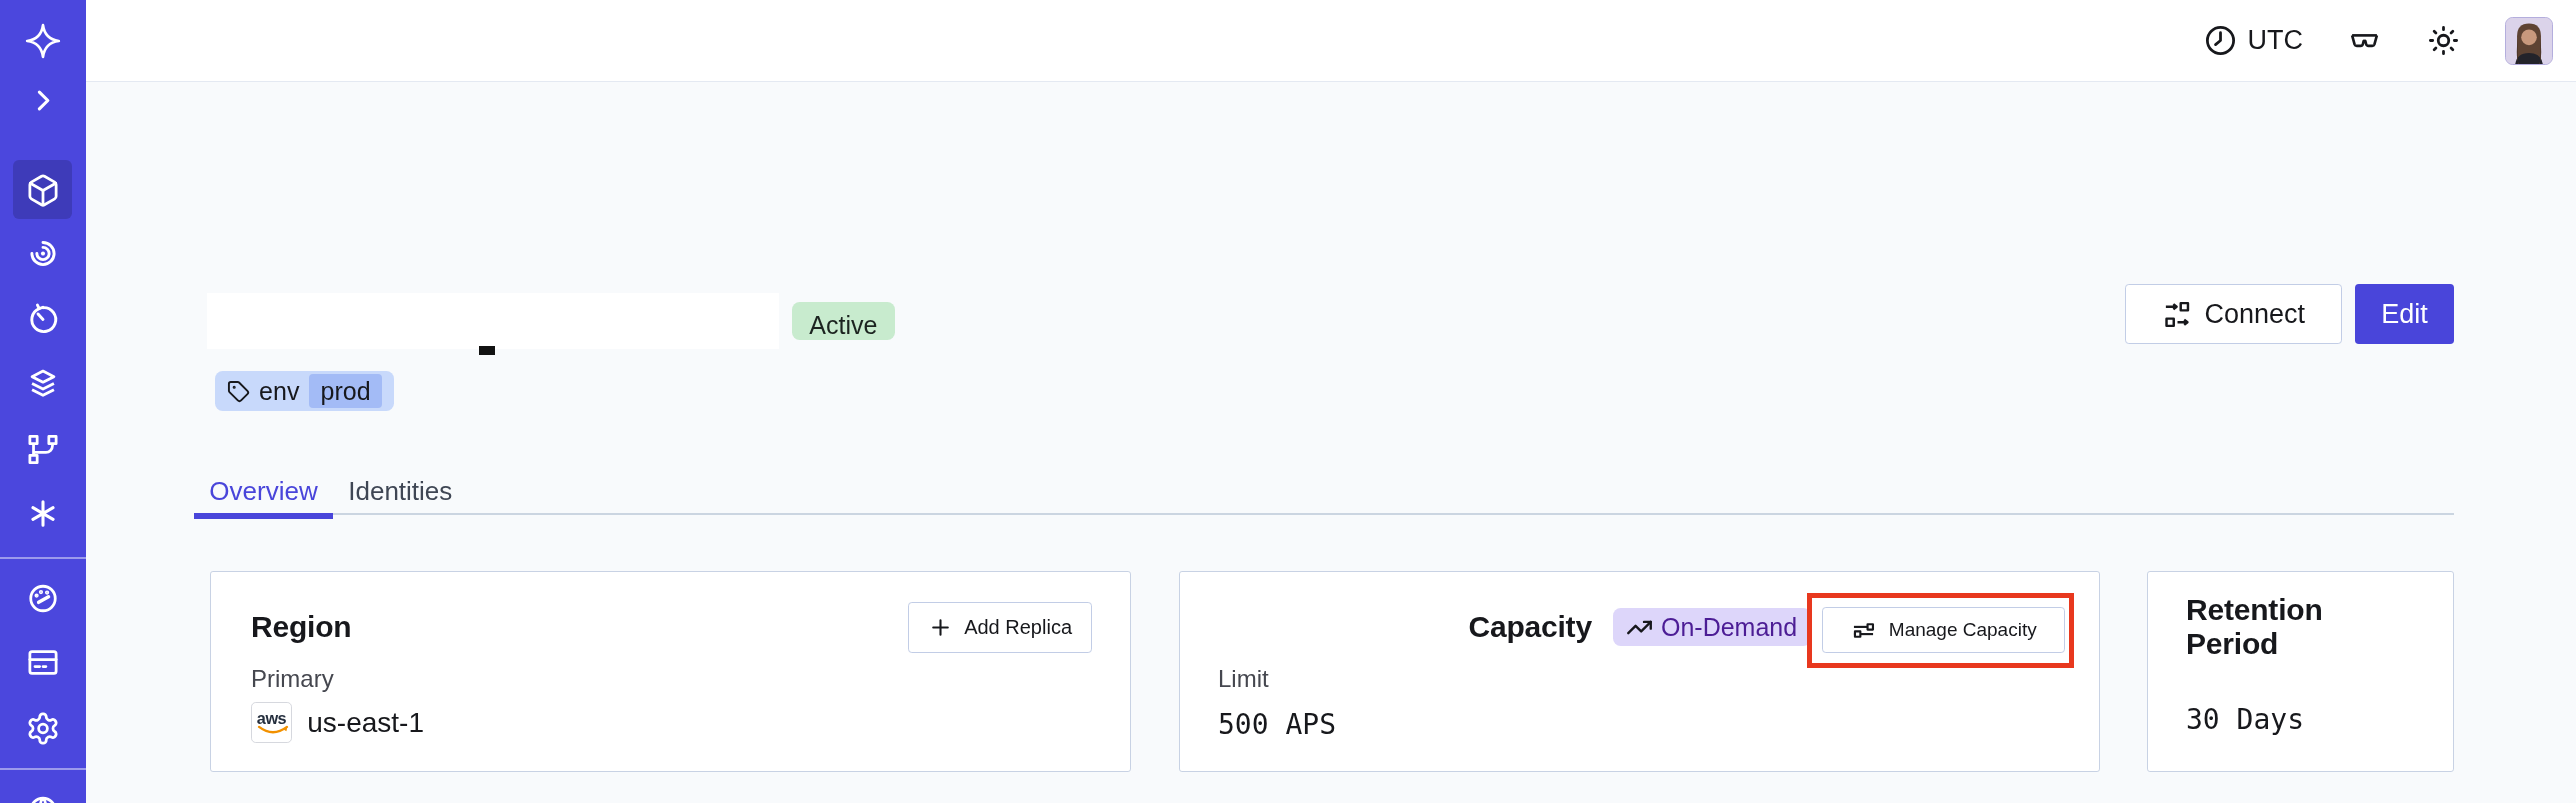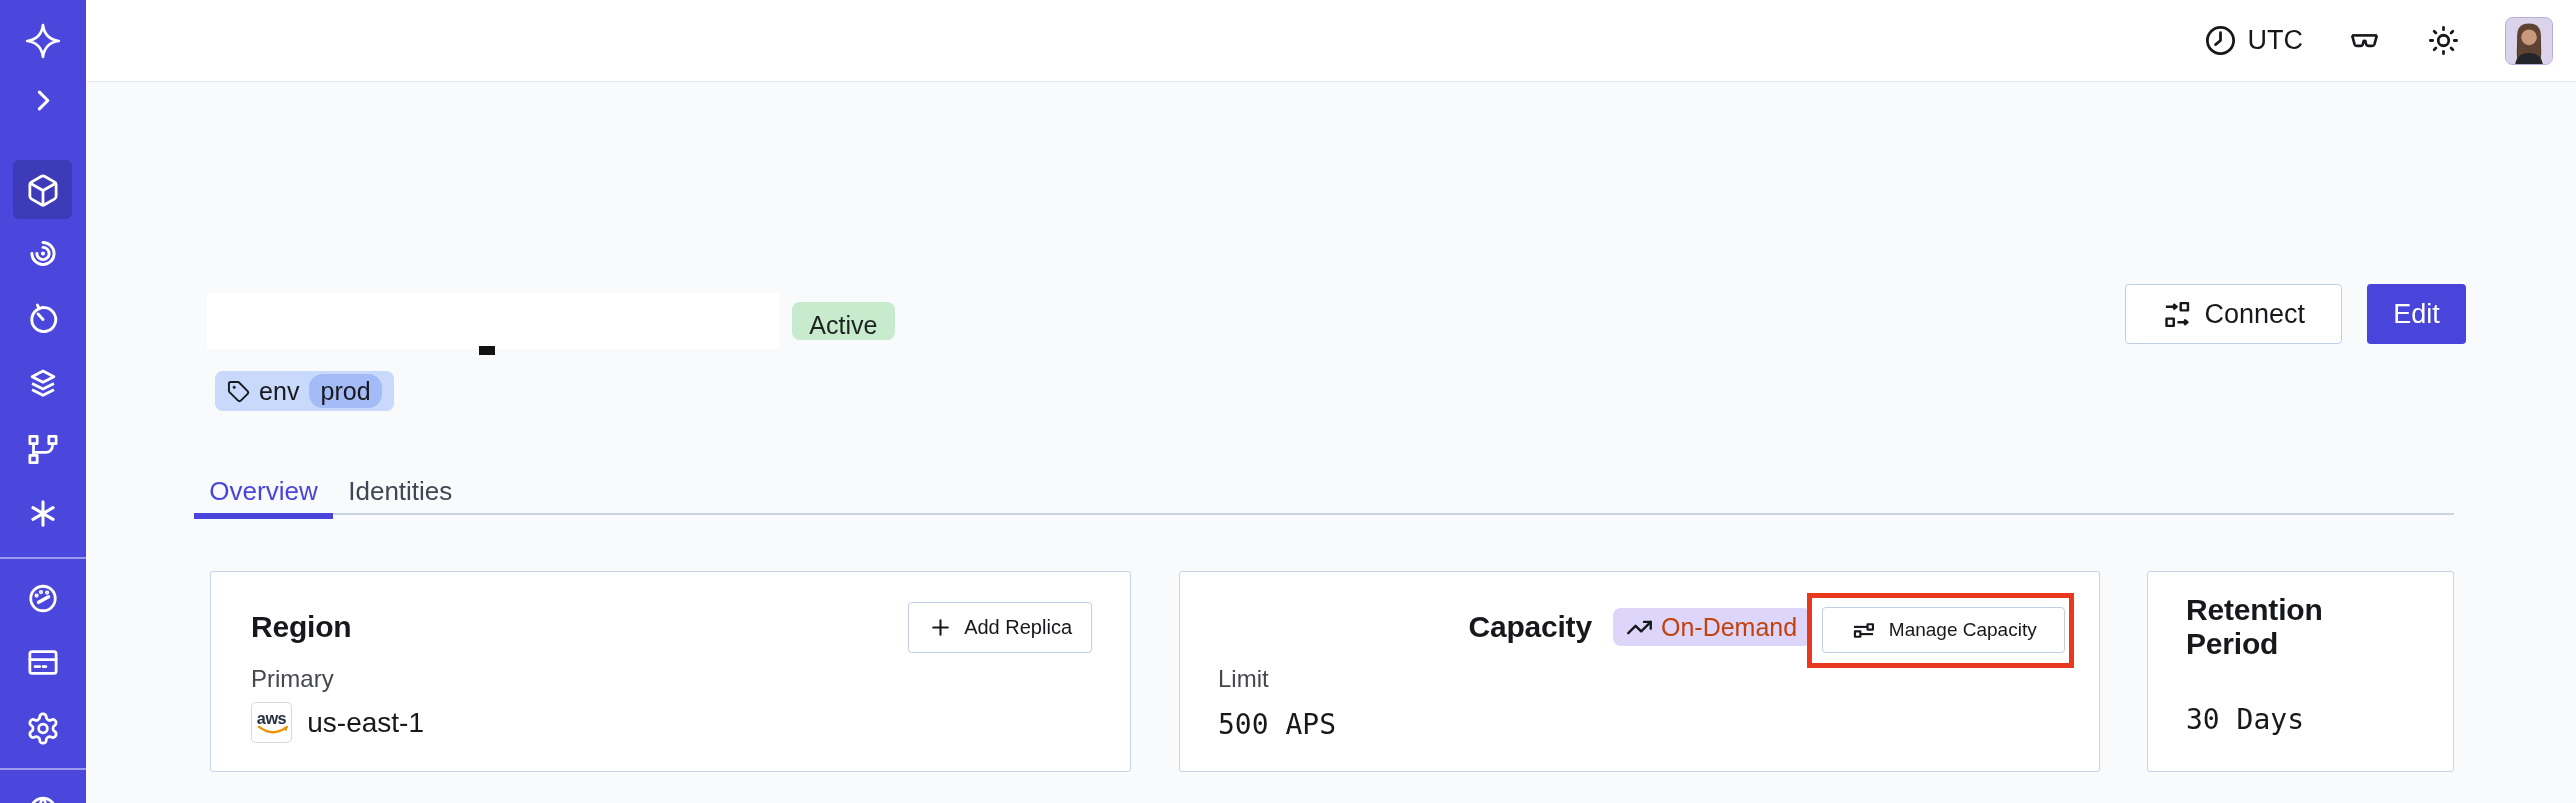--- a/index.html
+++ b/index.html
@@ -55,7 +55,7 @@
   .btn-connect { position:absolute; left:2039px; top:202px; width:217px; height:60px; font-size:27px; font-weight:500; }
   .btn-edit { position:absolute; left:2269px; top:202px; width:99px; height:60px; background:#4945DA;
               border:none; border-radius:3.8px; color:#fff; display:flex; align-items:center;
-              justify-content:center; font-size:27px; font-weight:500; cursor:pointer;margin-left:12px; }
+              justify-content:center; font-size:27px; font-weight:500; cursor:pointer; }
 
   .tabs { position:absolute; left:108px; top:386px; height:46px; display:flex; }
   .tab { position:relative; padding:0 15.3px; font-size:26px; font-weight:500; color:#3f4654;

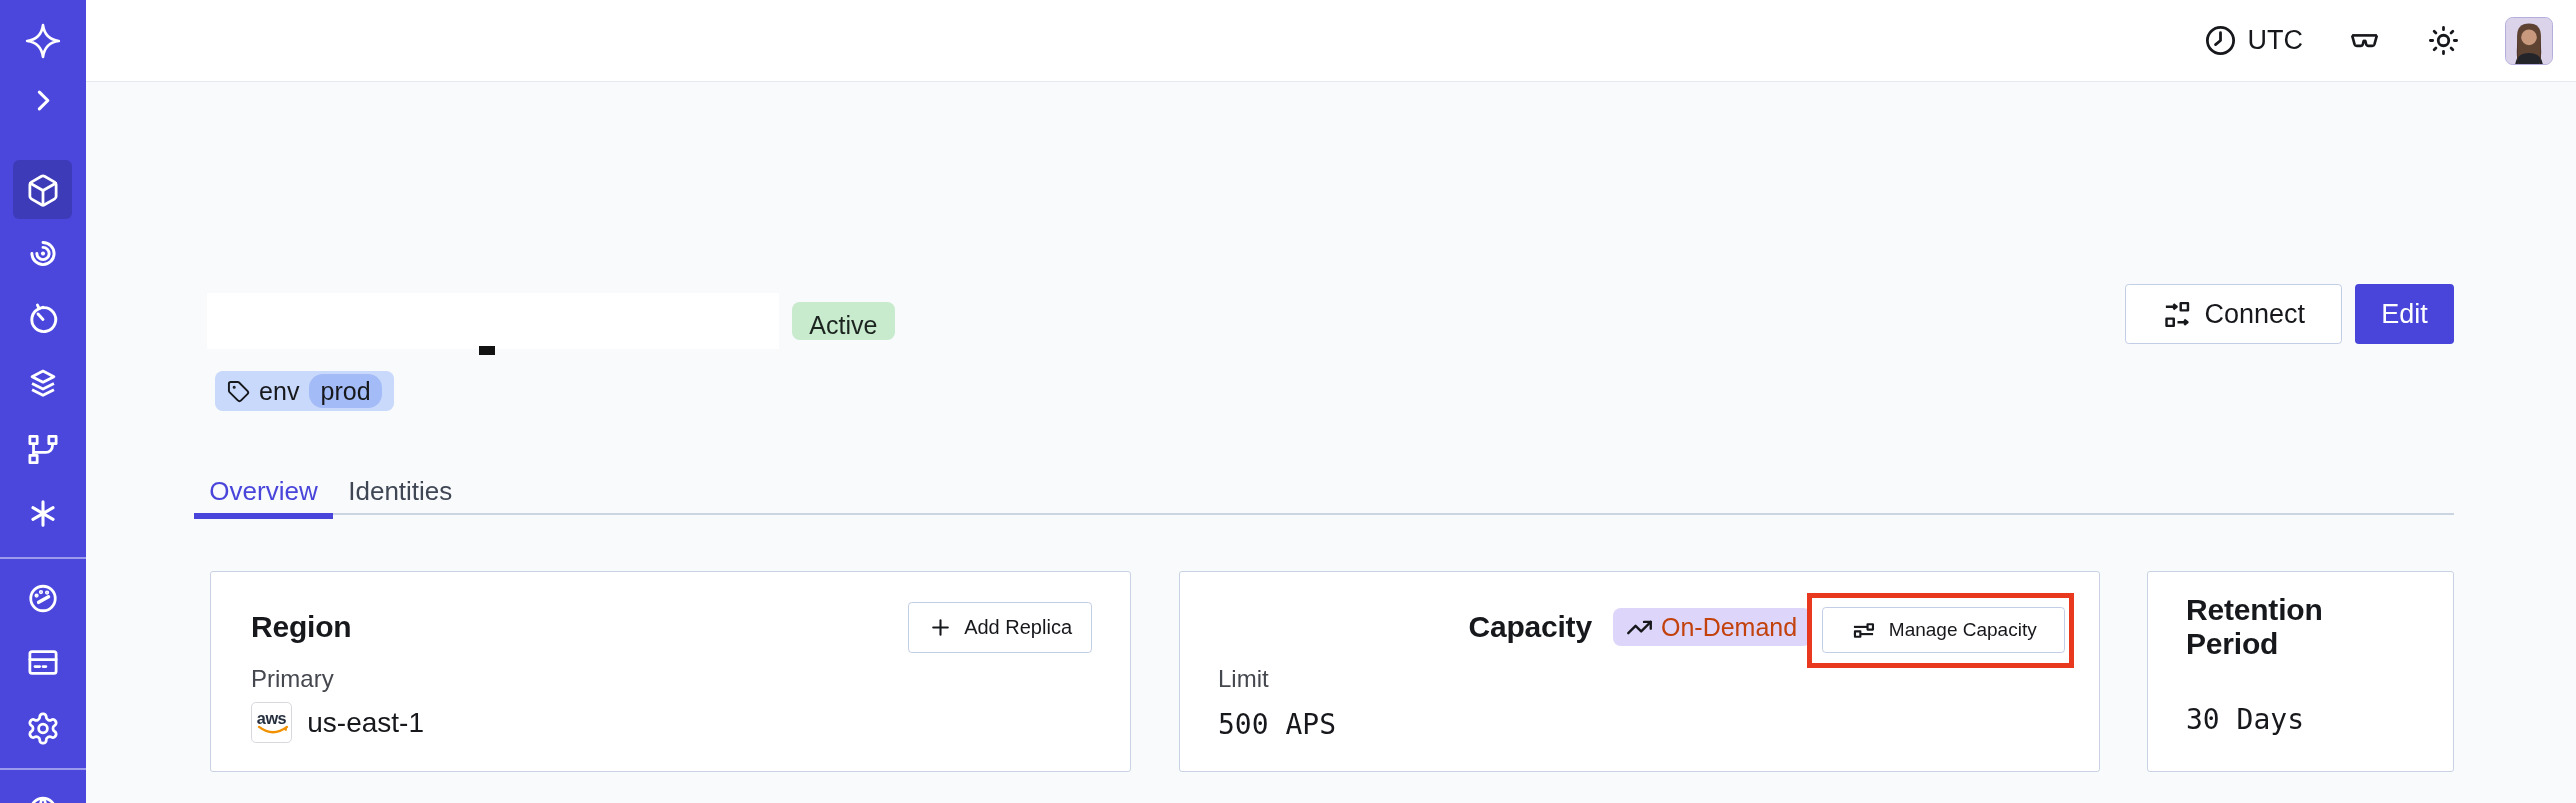--- a/index.html
+++ b/index.html
@@ -46,7 +46,7 @@
               background:#C8D9FB; border-radius:7.7px; display:flex; align-items:center; gap:9.6px;
               font-size:25px; color:#17181c; }
   .tag-chip .tag-ic { width:23px; height:23px; }
-  .tag-pill { background:#A3BBF6; border-radius:14px; padding:2.9px 11.5px; font-size:25px; }
+  .tag-pill { background:#A3BBF6; border-radius:4px; padding:2.9px 11.5px; font-size:25px; }
 
   .btn { display:flex; align-items:center; justify-content:center; gap:11.5px; cursor:pointer;
          background:#fff; border:1.9px solid #C2CDE6; border-radius:3.8px; color:#17181c; }

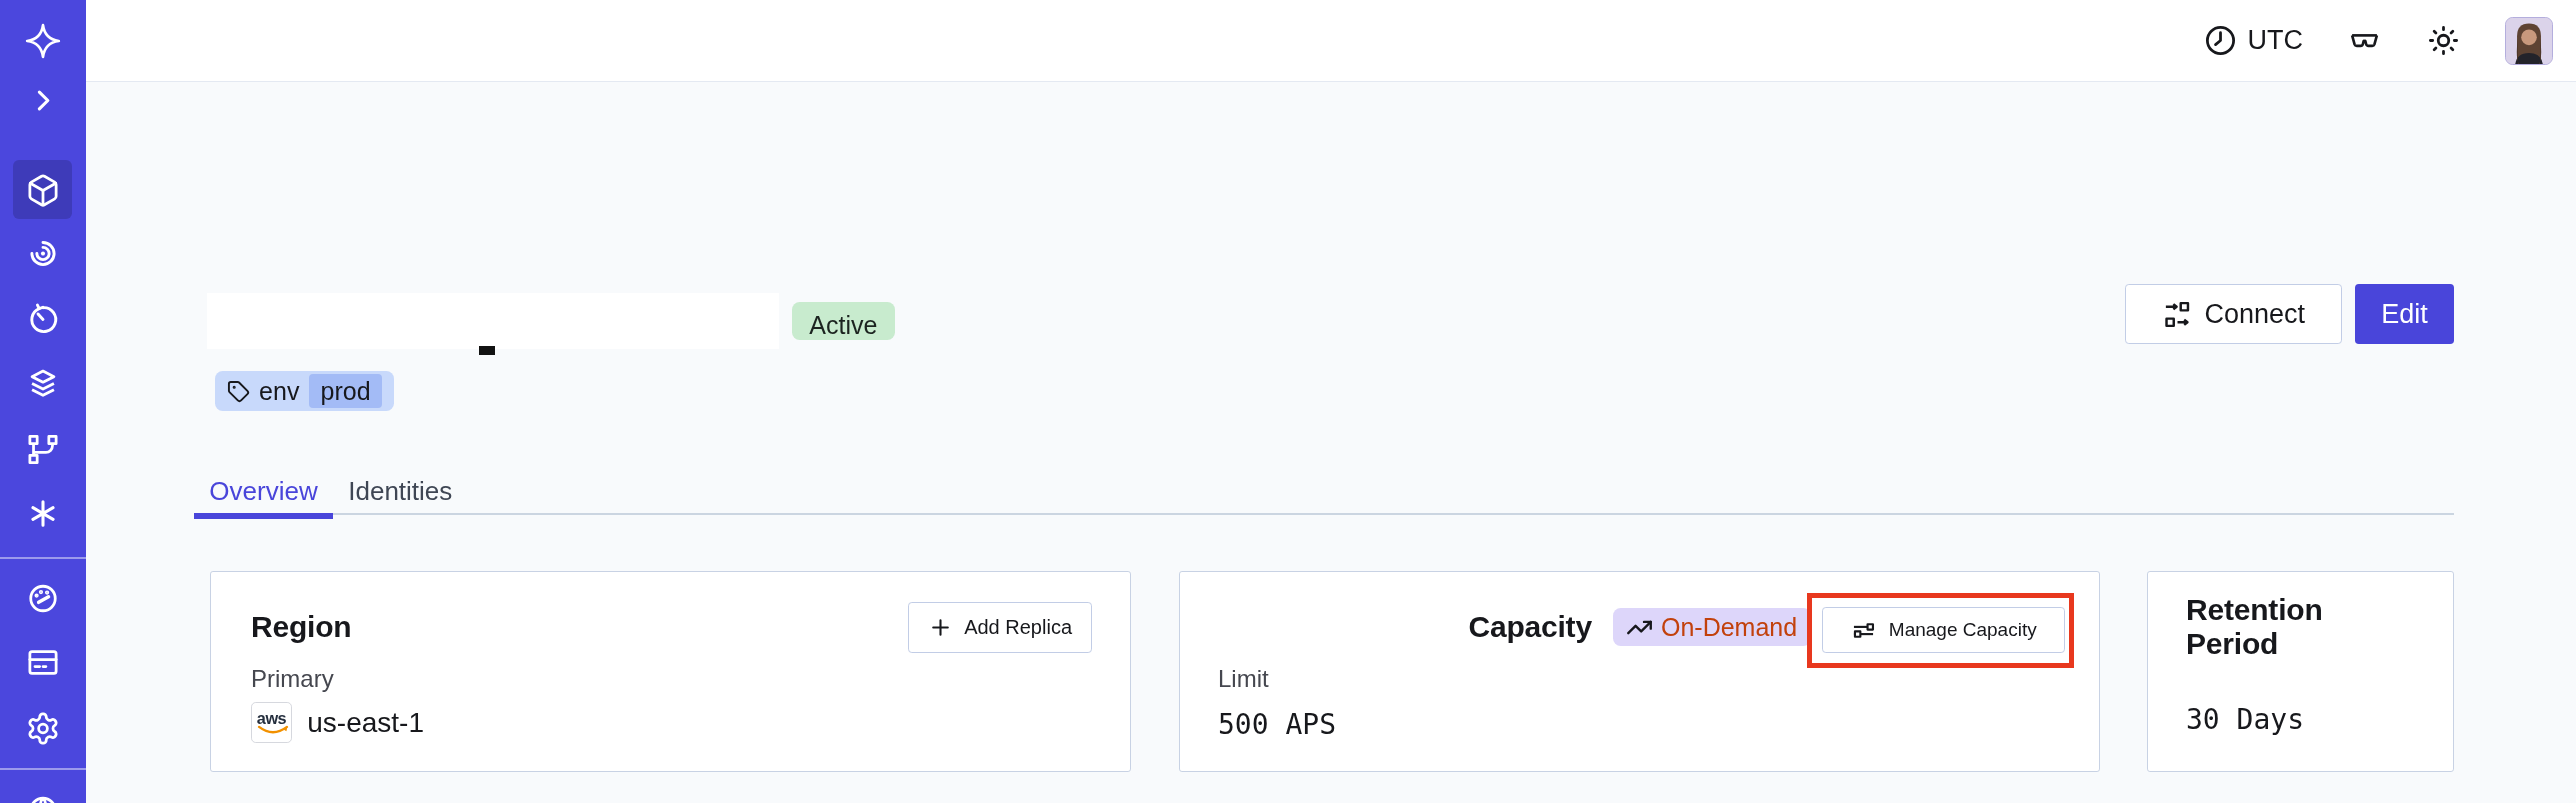--- a/index.html
+++ b/index.html
@@ -82,7 +82,7 @@
   .btn-small { height:51px; padding:0 19px; font-size:20px; font-weight:500;text-align:center; }
 
   .badge-ondemand { height:38px; padding:0 13.4px; background:#DDD6FA; border-radius:7.7px;
-                    display:flex; align-items:center; gap:7.7px; font-size:25px; color:#c2410c; }
+                    display:flex; align-items:center; gap:7.7px; font-size:25px; color:#4c1d95; }
 
   .aws-badge { width:41px; height:41px; background:#fff; border:1.9px solid #d6d8de; border-radius:4.8px;
                position:relative; display:flex; align-items:center; justify-content:center; }

